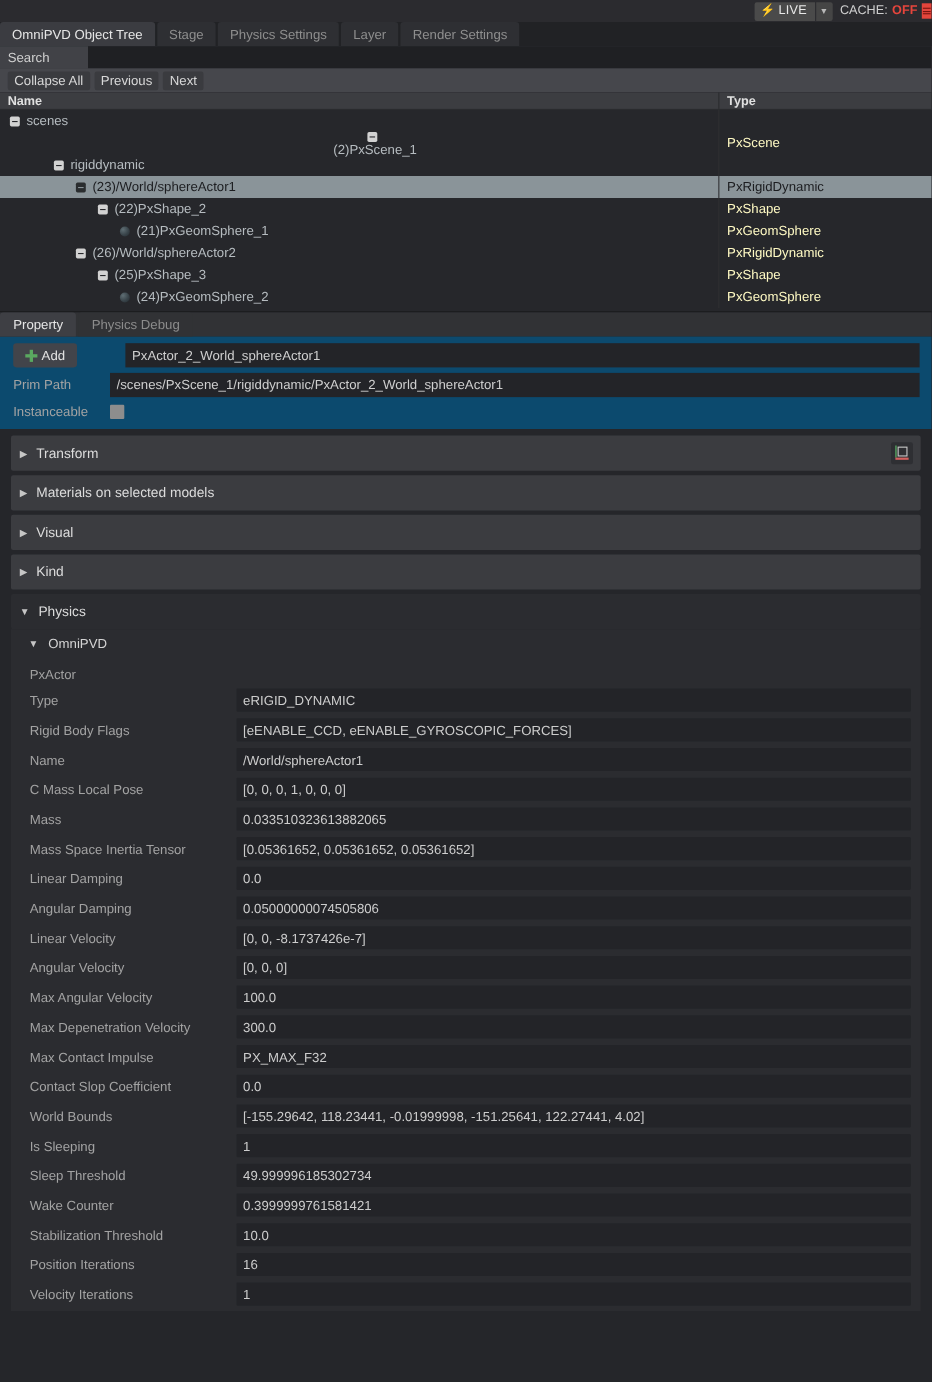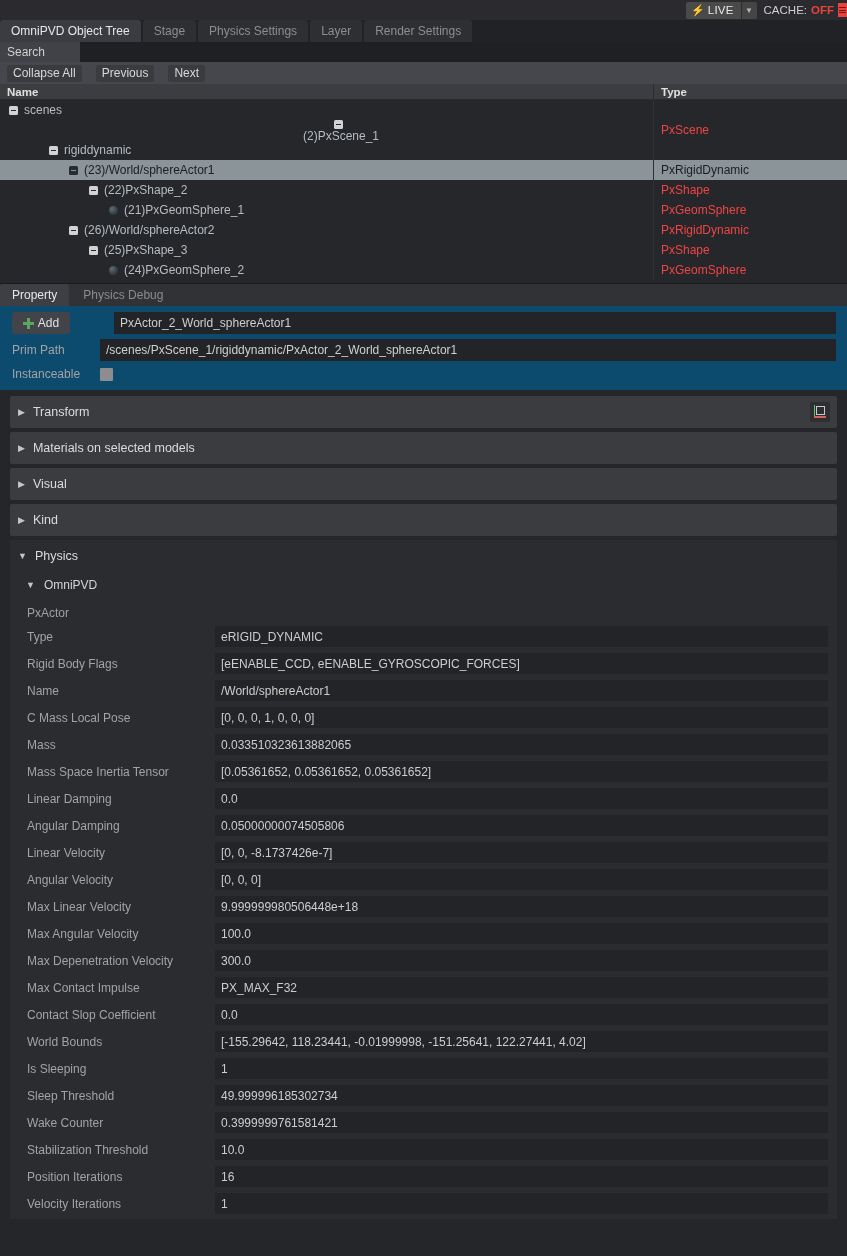--- a/index.html
+++ b/index.html
@@ -71,7 +71,7 @@
   
   .btnrow {
     height: 22px; width: 847px; background: #46474c;
-    display: flex; align-items: center; gap: 14px; padding-left: 7px;
+    display: flex; align-items: center; gap: 4px; padding-left: 7px;
   }
   .sbtn {
     background: #3a3b3f; color: #d8d8d8; border: none;

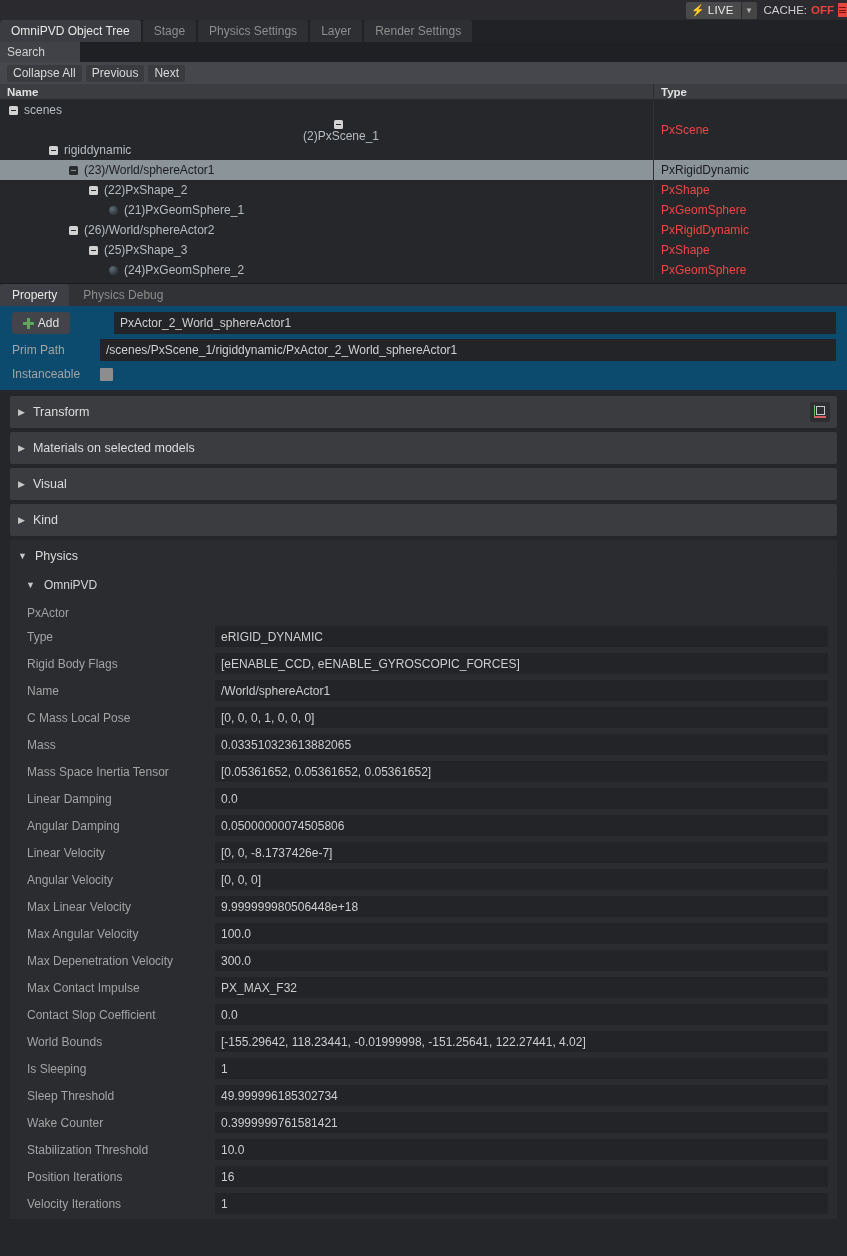--- a/index.html
+++ b/index.html
@@ -97,7 +97,7 @@
     font-size: 12px; color: #b6bcc0; height: 20px;
     border-right: 1px solid #2f3033;
   }
-  .t-type { flex: 1; padding-left: 7px; font-size: 12px; color: #ef4444; }
+  .t-type { flex: 1; padding-left: 7px; font-size: 12px; color: #fef9c3; }
   .exp {
     width: 9px; height: 9px; background: #d2d2d2; border-radius: 1.5px;
     position: relative; flex: 0 0 auto; margin-right: 6px;

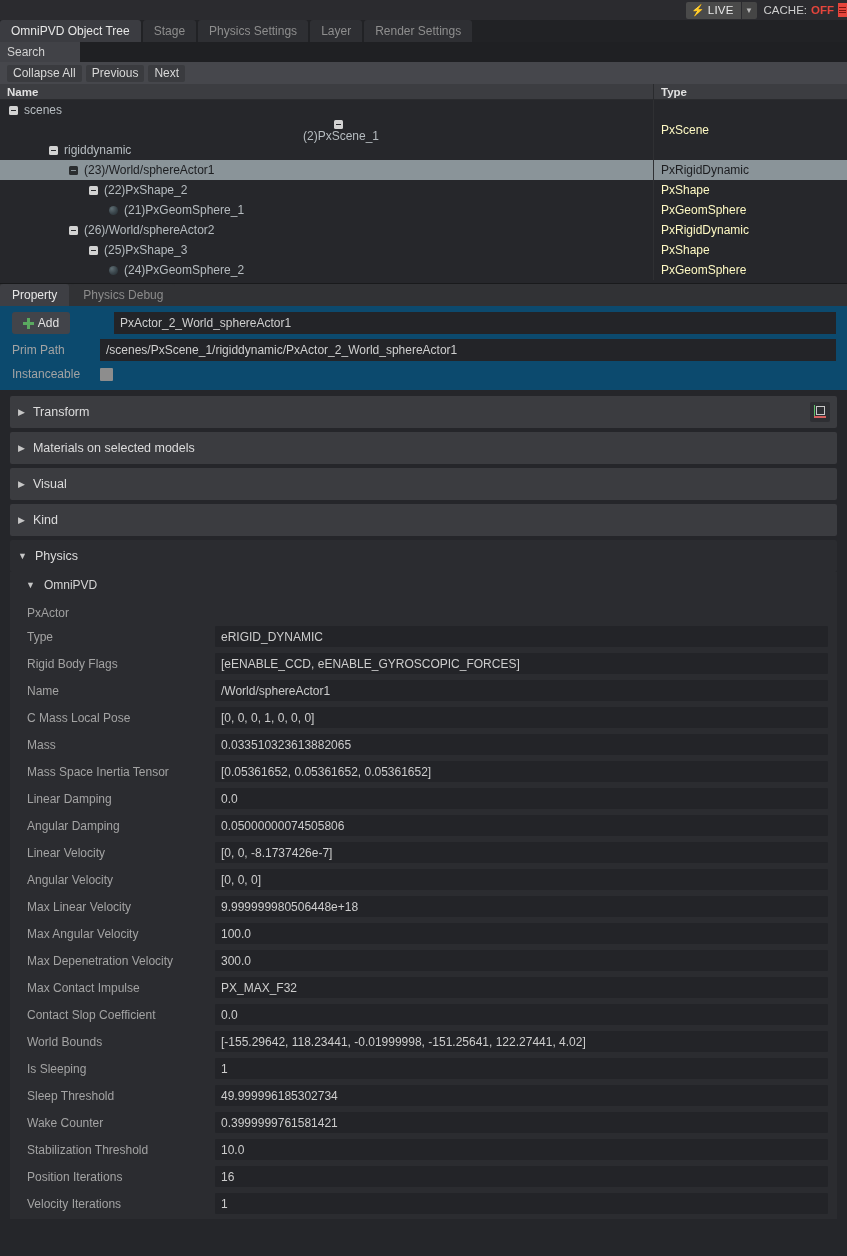--- a/index.html
+++ b/index.html
@@ -404,10 +404,6 @@
         <div class="pval">[0, 0, 0]</div>
       </div>
       <div class="prow">
-        <div class="pname">Max Linear Velocity</div>
-        <div class="pval">9.999999980506448e+18</div>
-      </div>
-      <div class="prow">
         <div class="pname">Max Angular Velocity</div>
         <div class="pval">100.0</div>
       </div>

